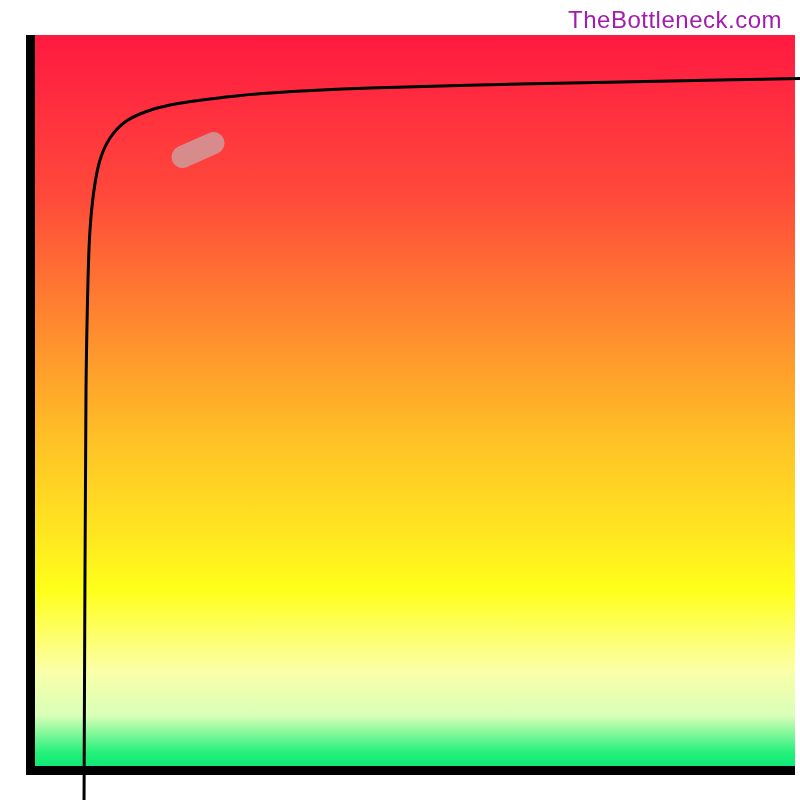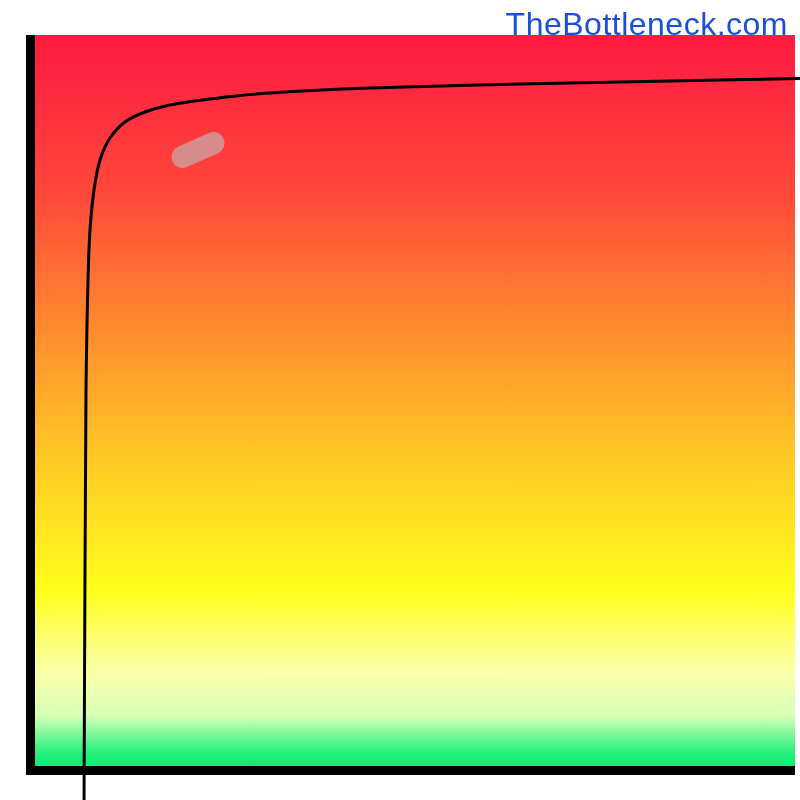--- a/index.html
+++ b/index.html
@@ -19,9 +19,9 @@
   .watermark {
     position: absolute;
     top: 6px;
-    right: 12px;
-    color: #1d4ed8;
-    font-size: 32px;
+    right: 18px;
+    color: #a21caf;
+    font-size: 24px;
     letter-spacing: 0.5px;
     user-select: none;
   }

